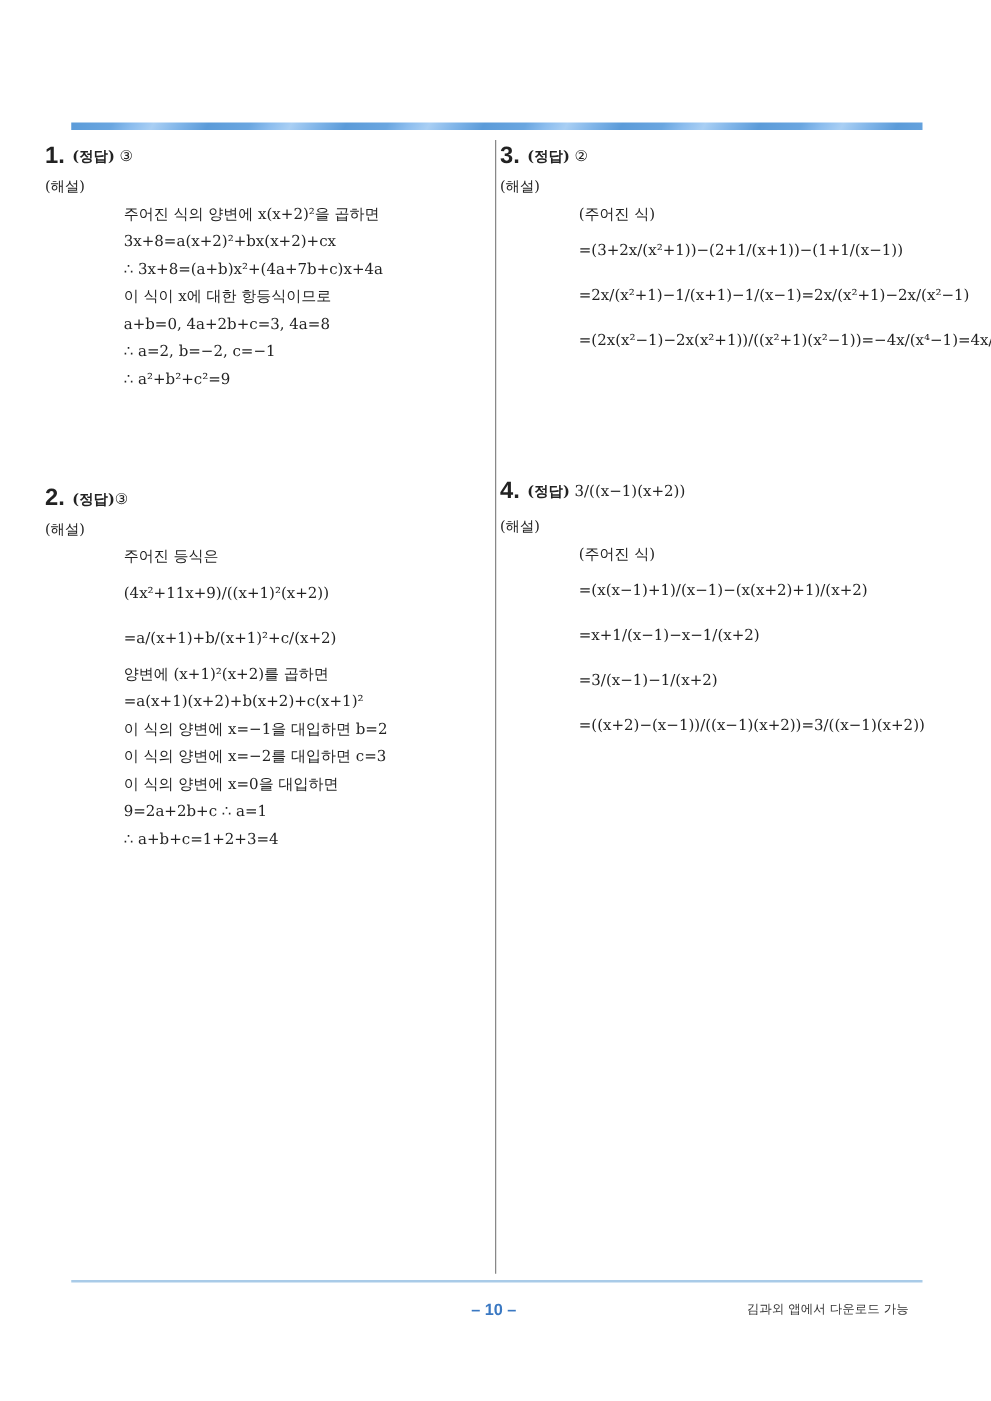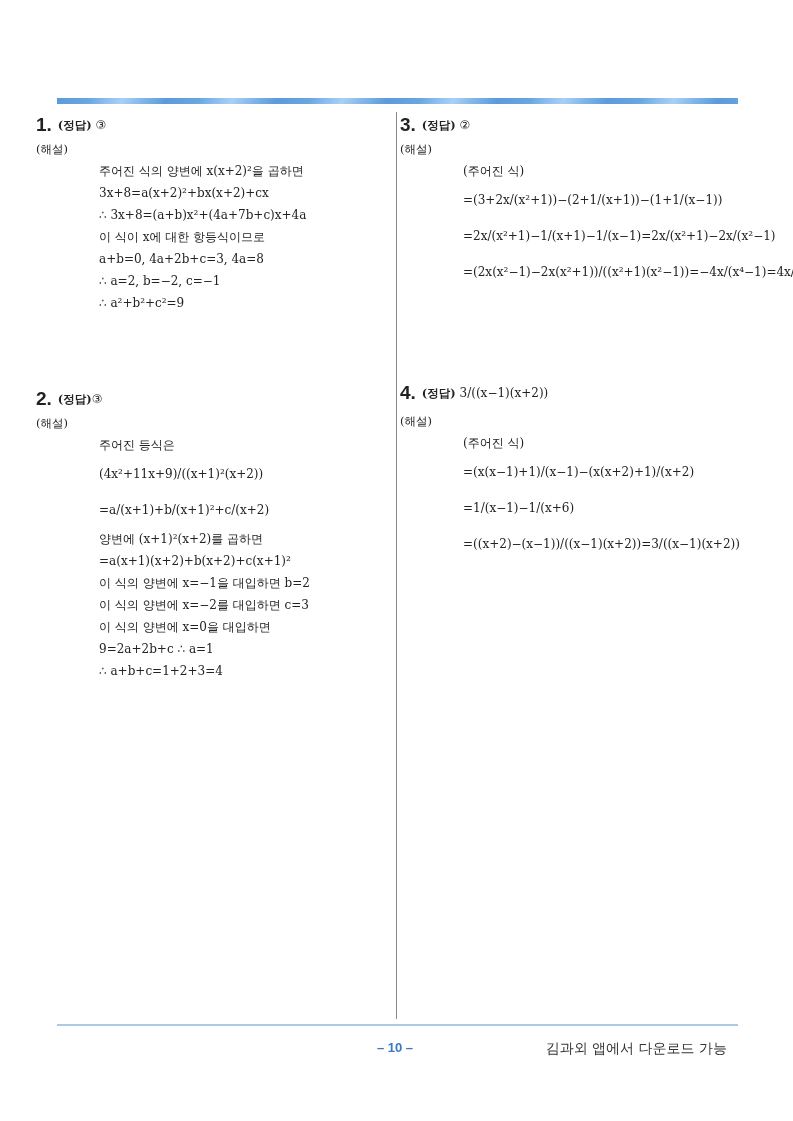--- a/index.html
+++ b/index.html
@@ -93,6 +93,7 @@
   <div class="body">
     <div class="line">(주어진 식)</div>
     <div class="line tall">=(x(x−1)+1)/(x−1)−(x(x+2)+1)/(x+2)</div>
+    <div class="line tall">=x+1/(x−1)−x−1/(x+2)</div>
     <div class="line tall">=1/(x−1)−1/(x+6)</div>
     <div class="line tall">=((x+2)−(x−1))/((x−1)(x+2))=3/((x−1)(x+2))</div>
   </div>

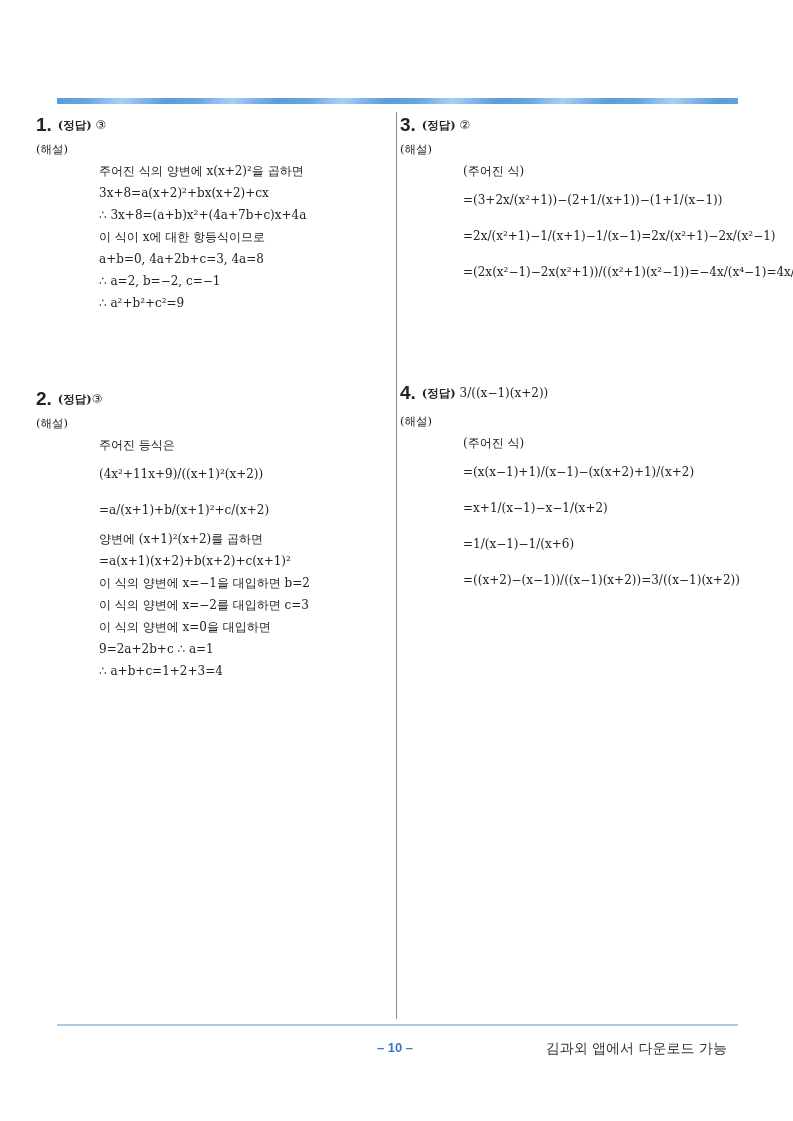--- a/index.html
+++ b/index.html
@@ -94,7 +94,7 @@
     <div class="line">(주어진 식)</div>
     <div class="line tall">=(x(x−1)+1)/(x−1)−(x(x+2)+1)/(x+2)</div>
     <div class="line tall">=x+1/(x−1)−x−1/(x+2)</div>
-    <div class="line tall">=1/(x−1)−1/(x+6)</div>
+    <div class="line tall">=3/(x−1)−1/(x+2)</div>
     <div class="line tall">=((x+2)−(x−1))/((x−1)(x+2))=3/((x−1)(x+2))</div>
   </div>
 </div>

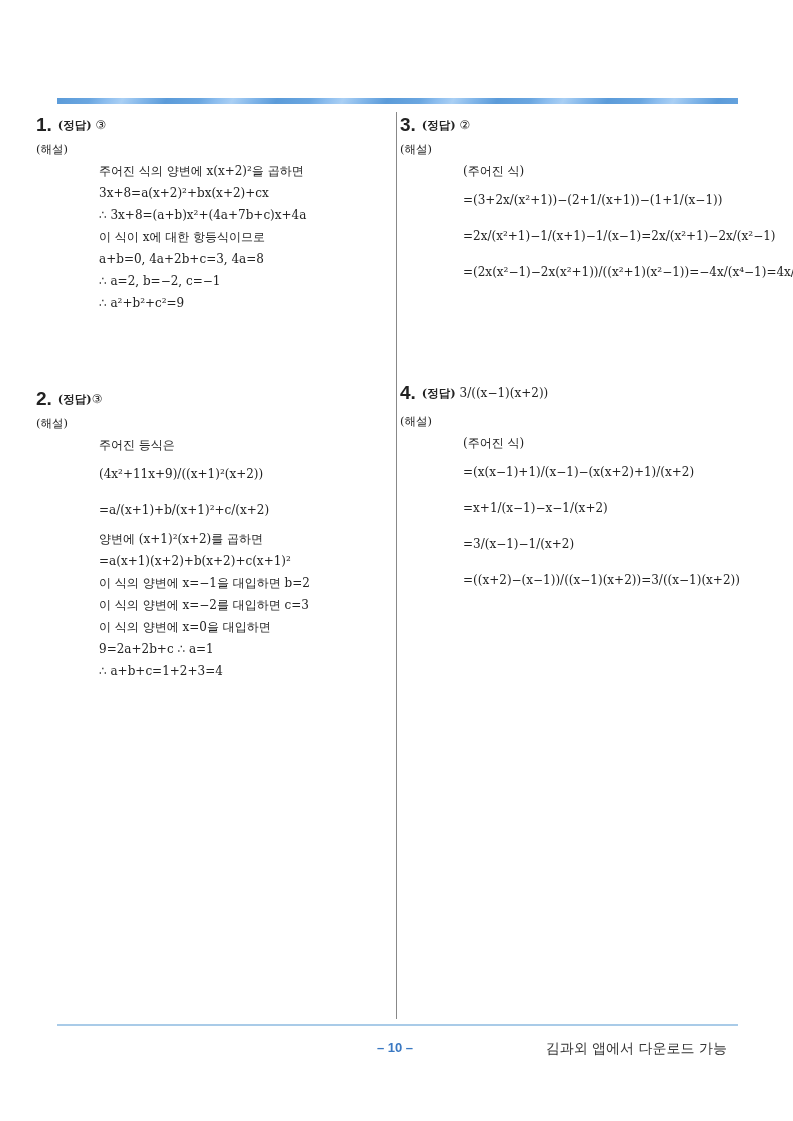--- a/index.html
+++ b/index.html
@@ -12,7 +12,7 @@
   .pagenum { position:absolute; left:360px; top:1040px; width:70px; text-align:center;
     font-family:"Liberation Sans", sans-serif; font-weight:bold; color:#3a78c2; font-size:13px; }
   .footer-text { position:absolute; right:66px; top:1040px; font-family:"DejaVu Sans", sans-serif;
-    font-size:14px; color:#333; }
+    font-size:10px; color:#333; }
 
   .problem { position:absolute; font-size:12px; line-height:22px; }
   .pnum { font-family:"Liberation Sans", sans-serif; font-weight:bold; font-size:19px; margin-right:6px; }

